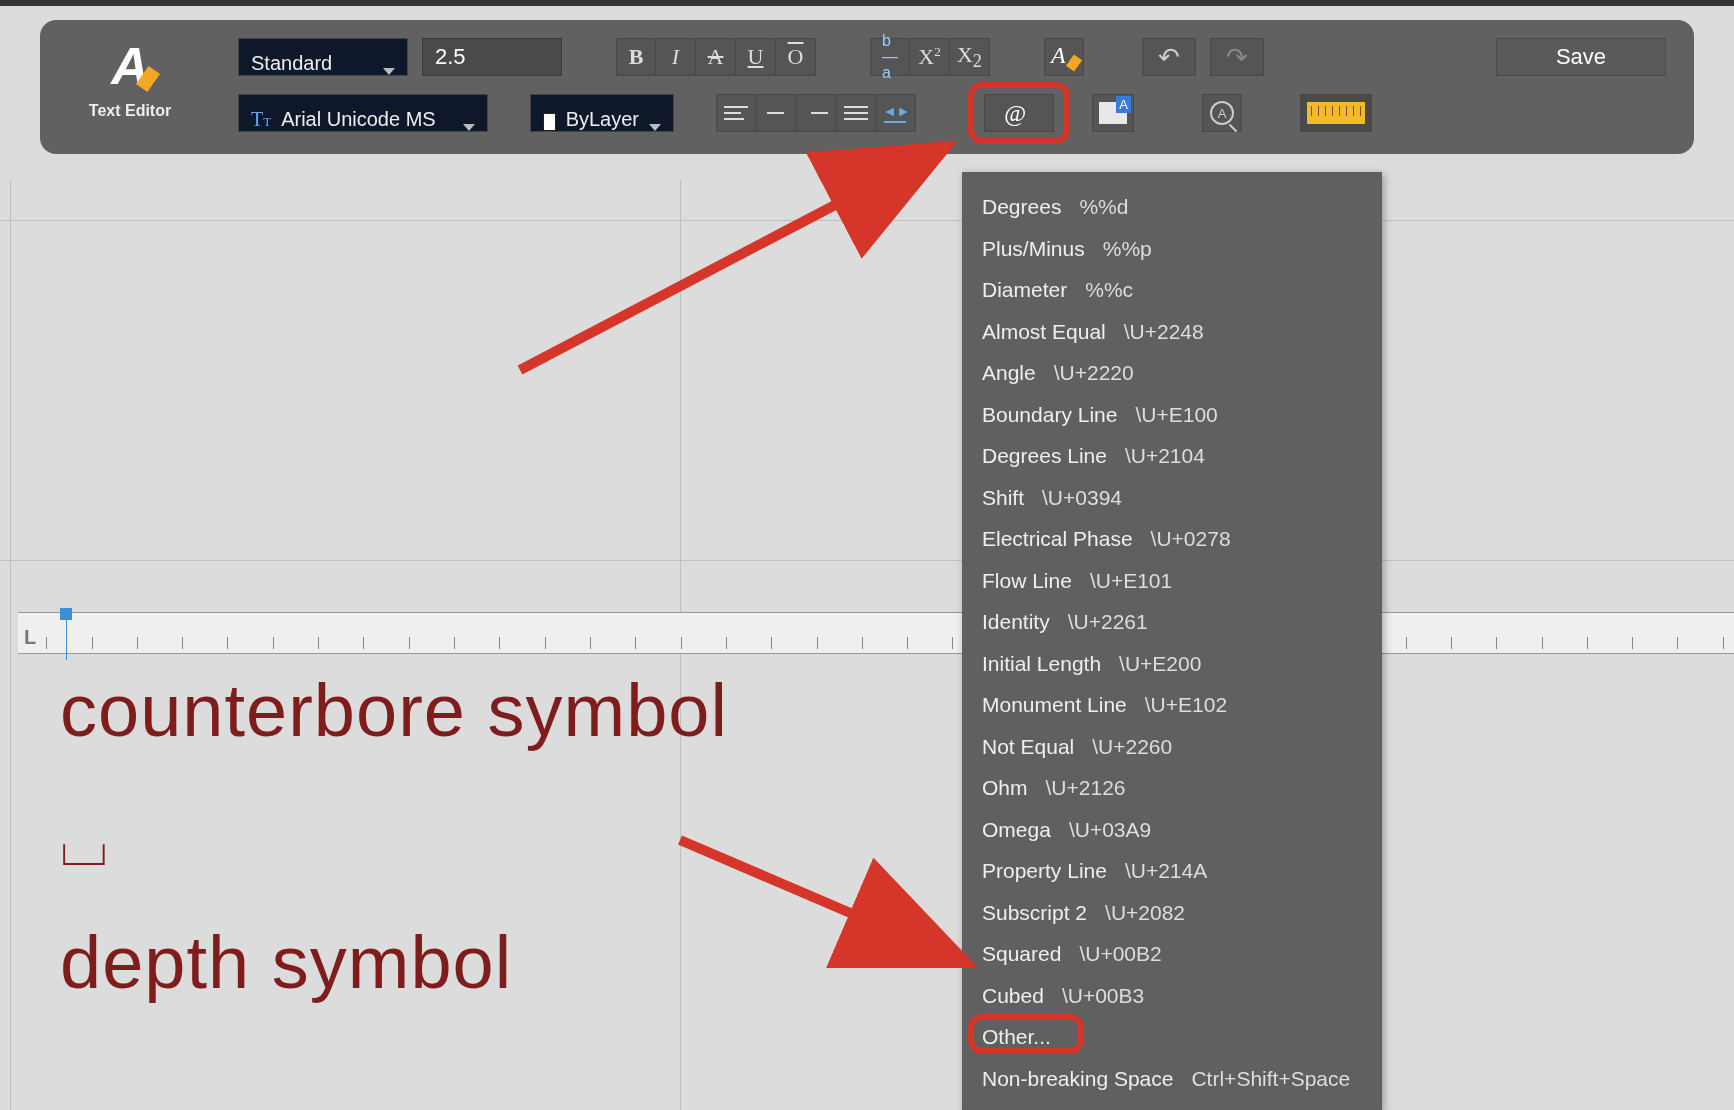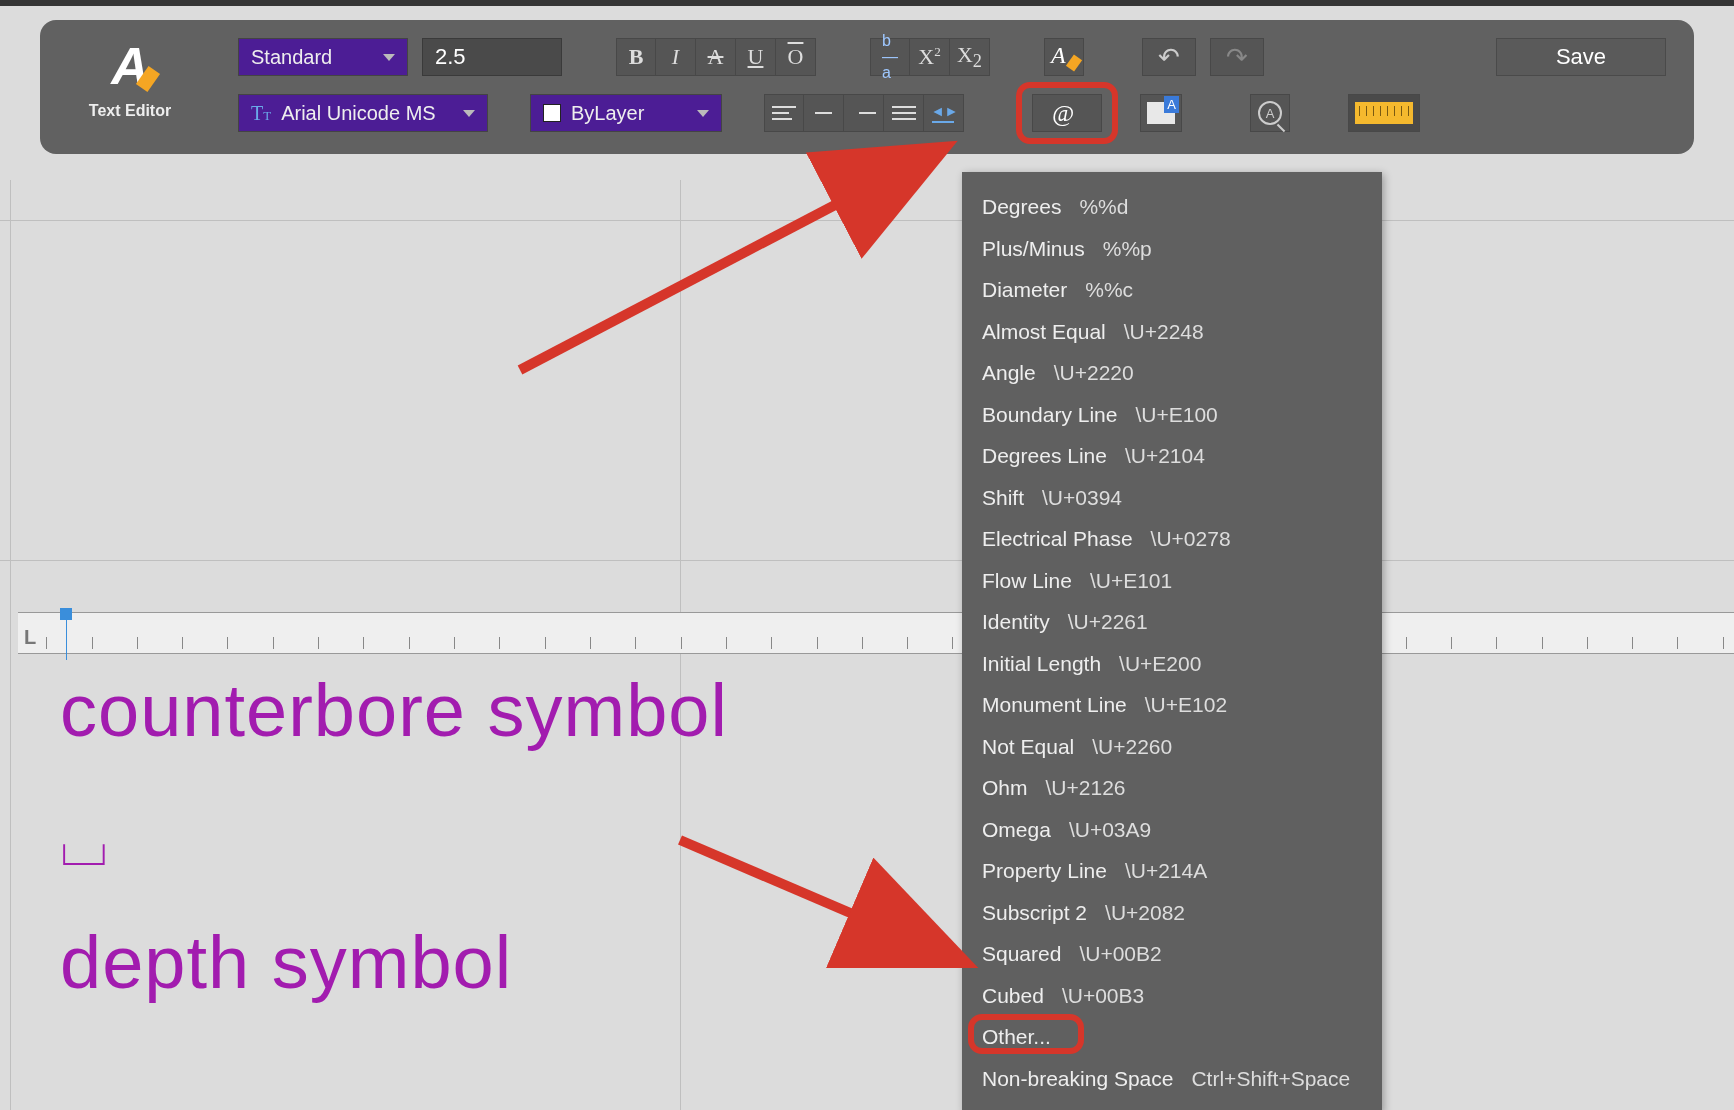--- a/index.html
+++ b/index.html
@@ -40,8 +40,8 @@
 
   
   .dd {
-    display: flex; align-items: center; gap: 10px;
-    background: #4c1d95; border: 1px solid #444;
+    display: flex; align-items: flex-end; gap: 10px;
+    background: #0f172a; border: 1px solid #444;
     height: 38px; padding: 0 12px; color: #eee; font-size: 20px;
     position: relative; min-width: 60px;
   }

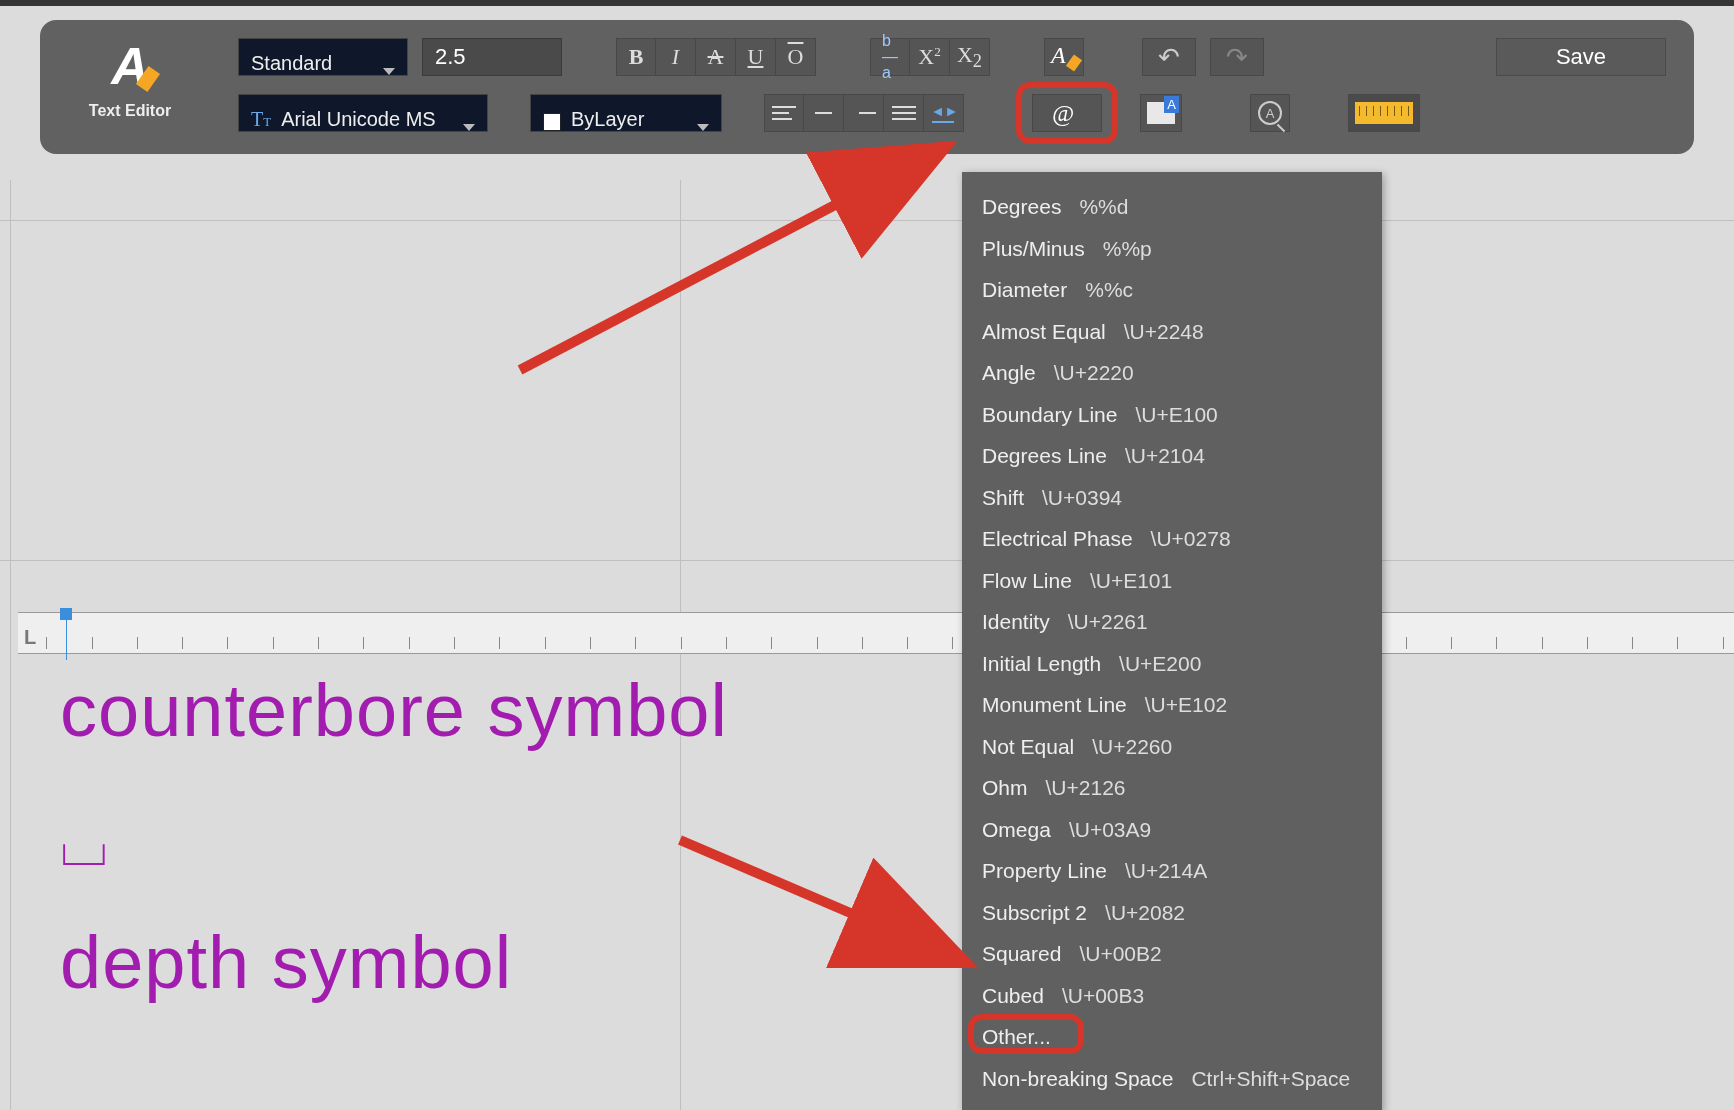--- a/index.html
+++ b/index.html
@@ -267,7 +267,7 @@
 
       <div style="width:14px"></div>
 
-      <div class="dd" style="width:192px">
+      <div class="dd" style="width:144px">
         <span class="color-swatch"></span>
         <span>ByLayer</span>
         <span class="caret"></span>

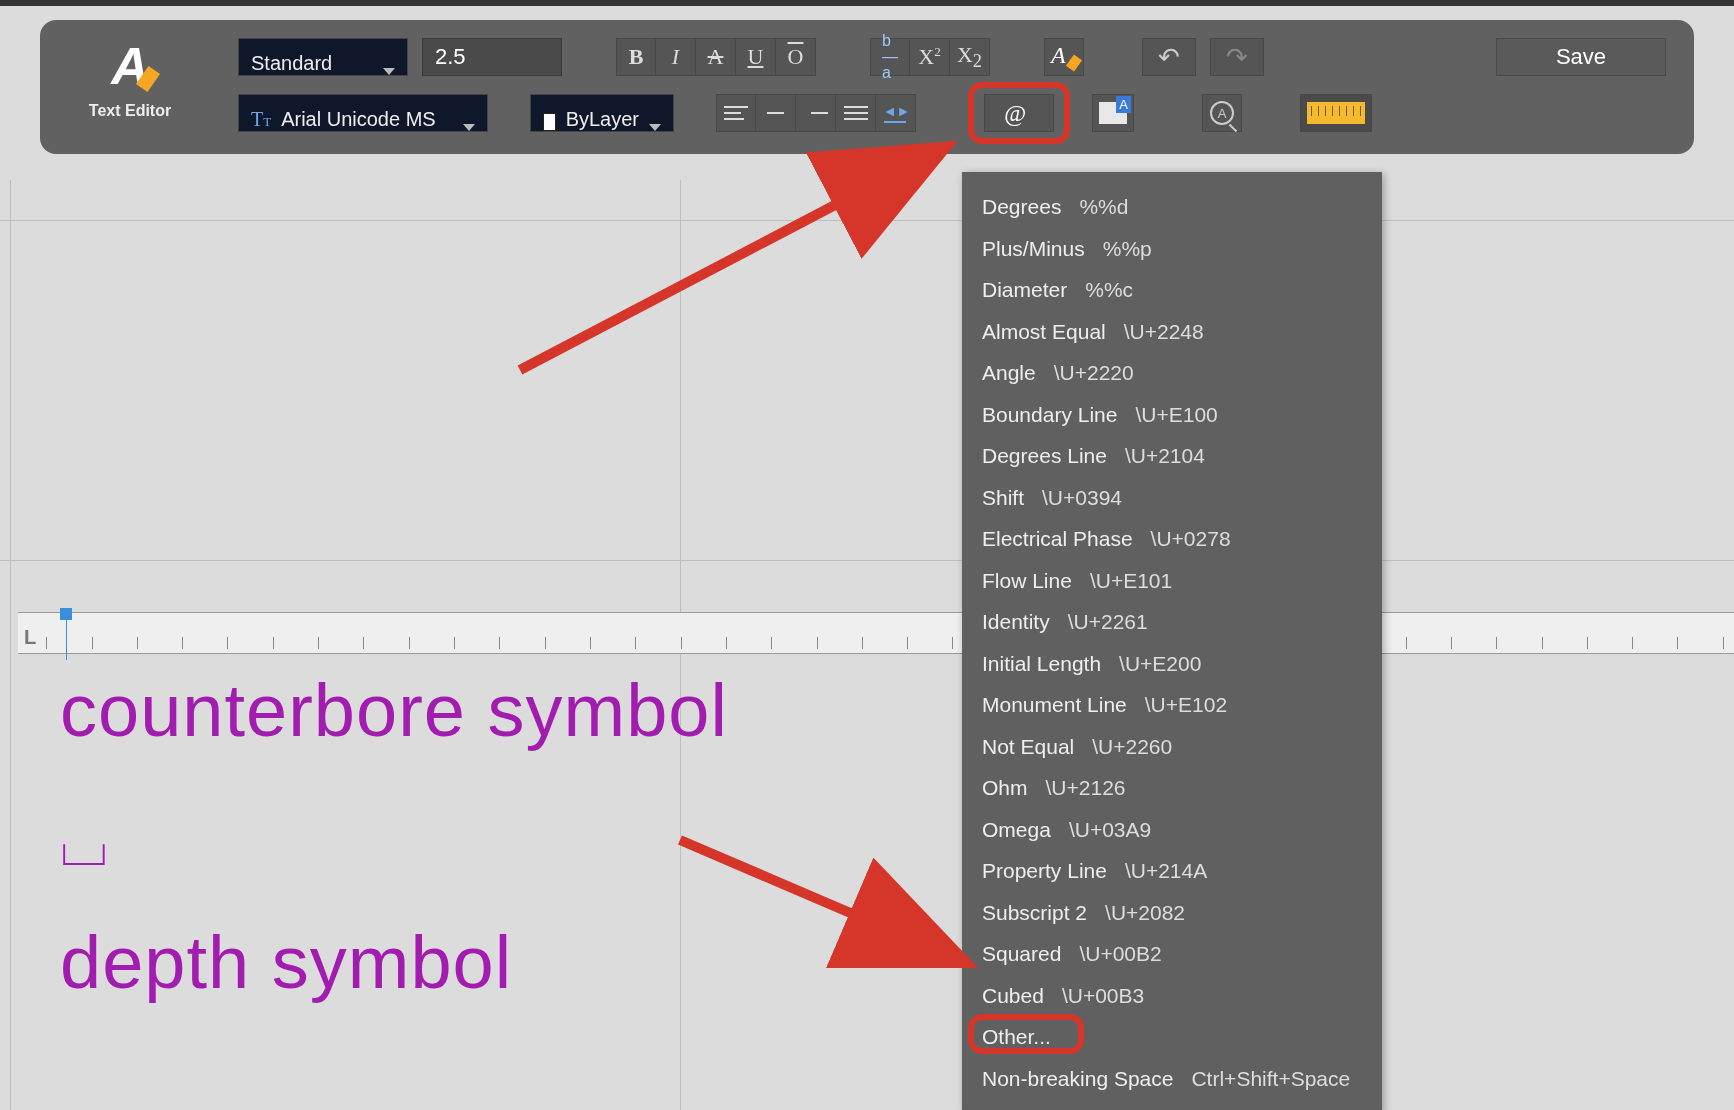--- a/index.html
+++ b/index.html
@@ -117,7 +117,7 @@
   }
 
   .canvas-text {
-    position: absolute; left: 60px; color: #a21caf;
+    position: absolute; left: 60px; color: #7f1d1d;
     font-family: Arial, sans-serif; font-size: 74px; letter-spacing: 1px;
   }
   .canvas-text.line1 { top: 668px; }

